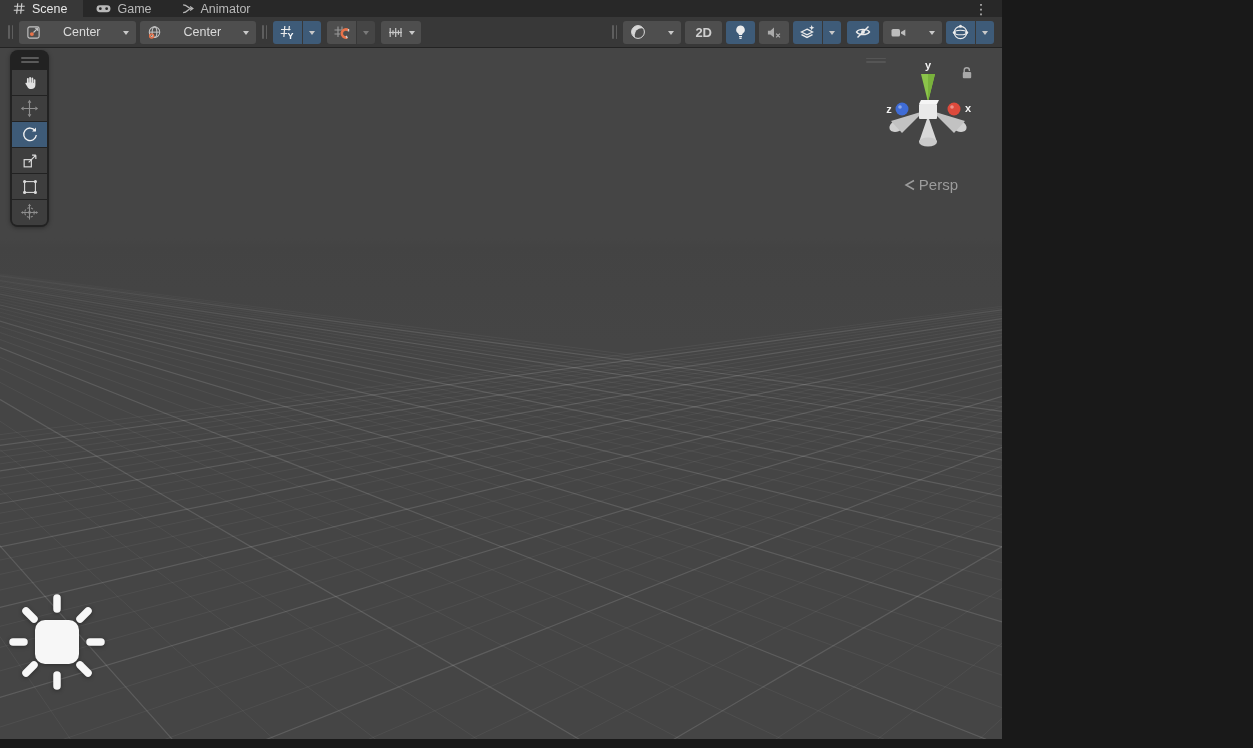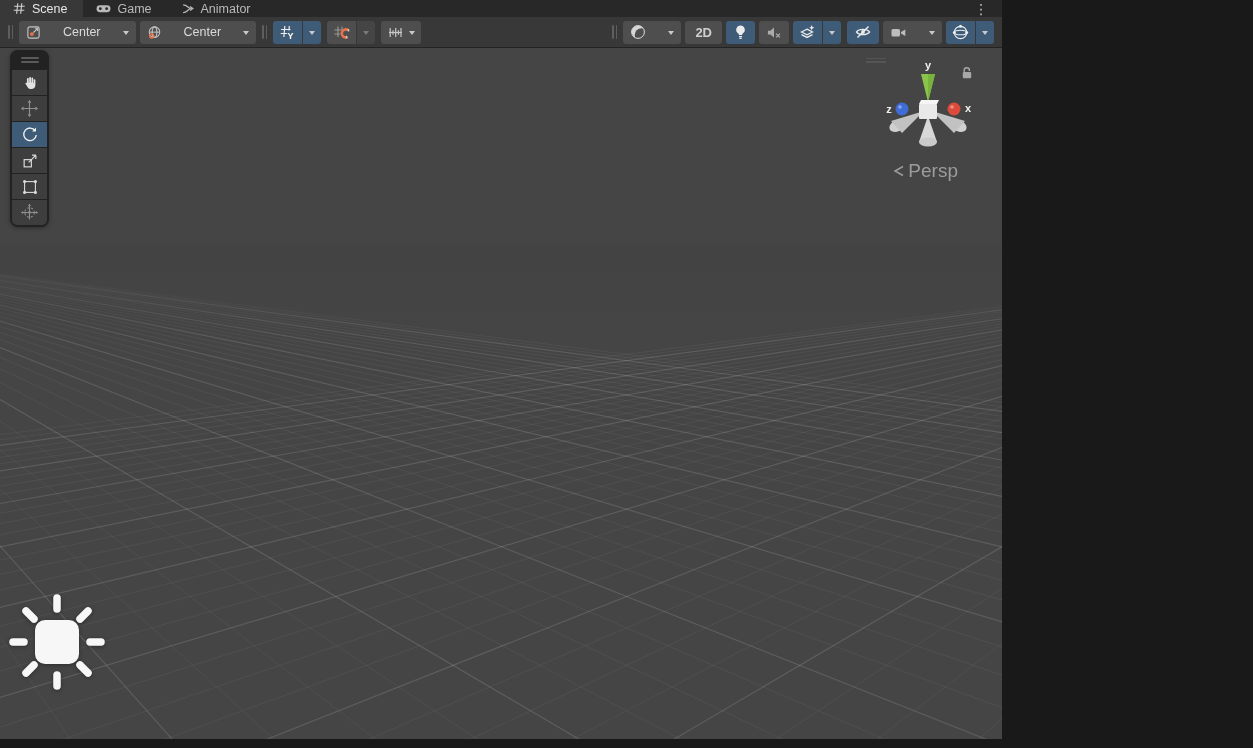--- a/index.html
+++ b/index.html
@@ -52,8 +52,8 @@
   .gz-handle i { display:block; height:1.8px; background:#555; border-radius:1px; margin:1.6px 0; }
   .gz-lock { position:absolute; right:28px; top:18px; }
   .gz { position:absolute; right:20px; top:12px; width:100px; height:100px; }
-  .persp { position:absolute; right:44px; top:112px; display:flex; align-items:center; gap:3px;
-           color:#9c9c9c; font-size:19px; }
+  .persp { position:absolute; right:44px; top:128px; display:flex; align-items:center; gap:3px;
+           color:#9c9c9c; font-size:15px; }
   
   .sun { position:absolute; left:5px; top:542px; filter:drop-shadow(0 1px 2px rgba(0,0,0,.35)); }
   svg { display:block; }

